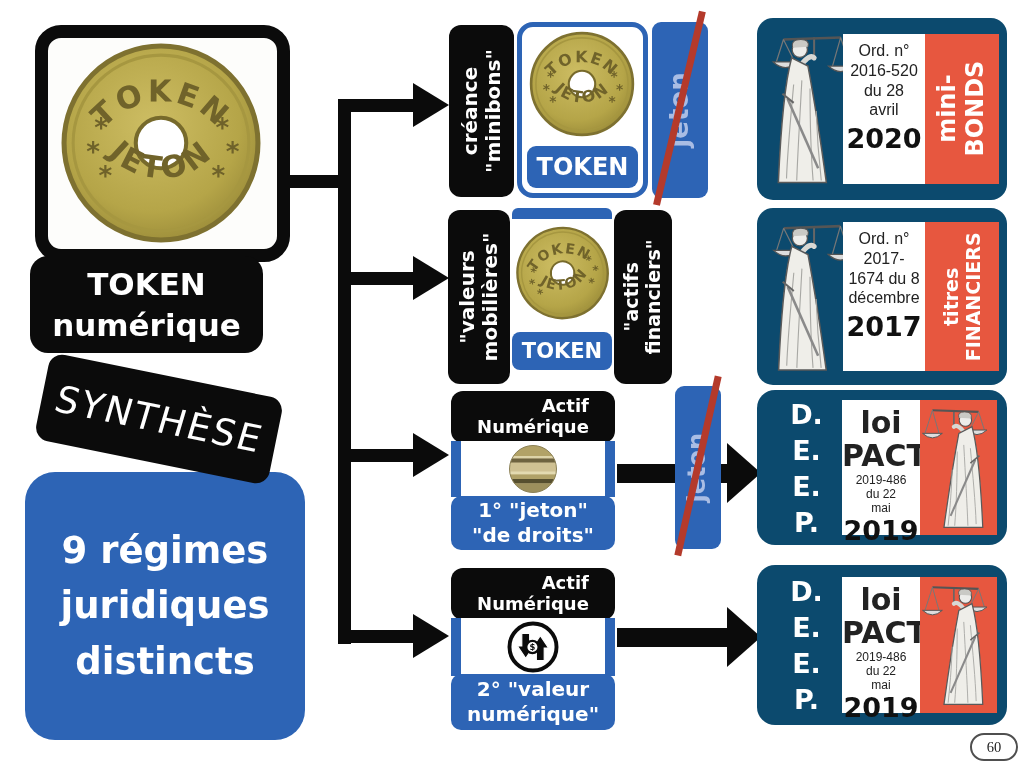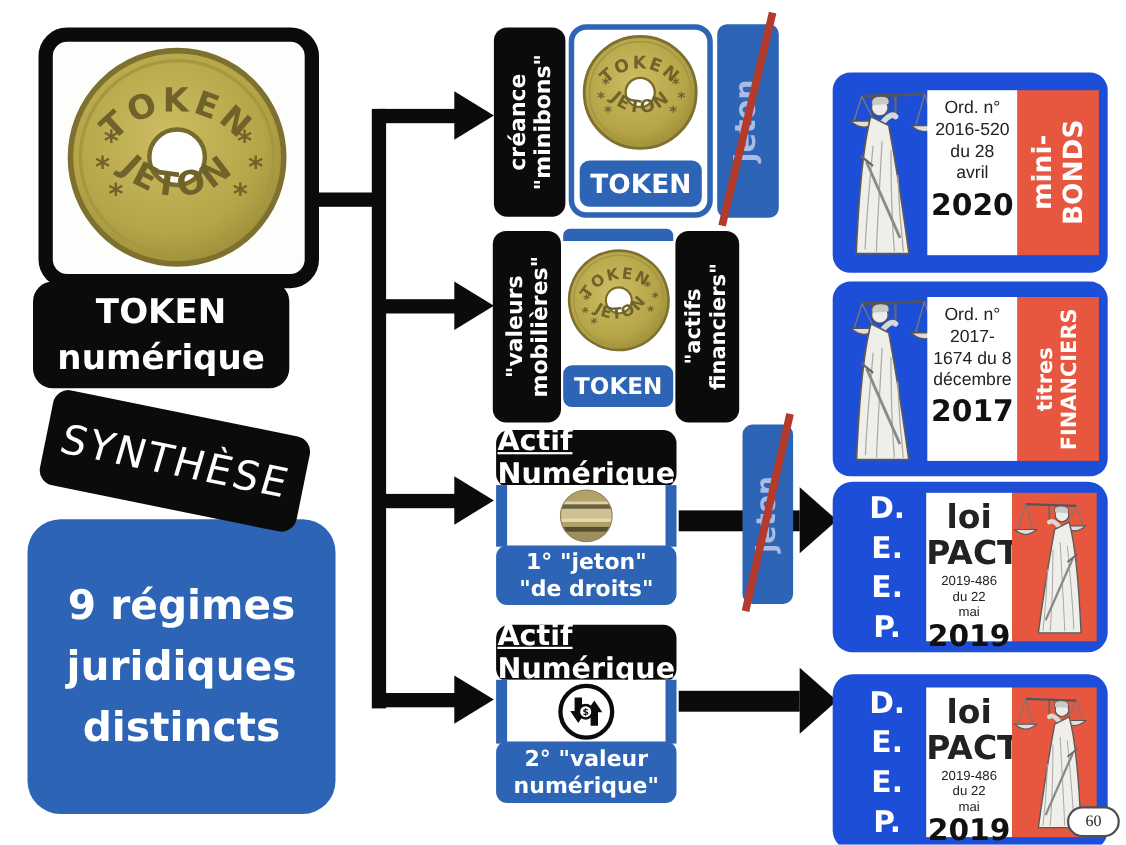--- a/index.html
+++ b/index.html
@@ -50,7 +50,7 @@
     display:flex;align-items:center;justify-content:center;}
 
   
-  .card{background:#1d4ed8;border-radius:16px;margin-top:48px;}
+  .card{background:#0c4a6e;border-radius:16px;}
   .panel-white{position:absolute;background:#fff;color:#222;text-align:center;
     font-family:"Liberation Sans",sans-serif;}
   .panel-red{position:absolute;background:#e7573f;color:#fff;}

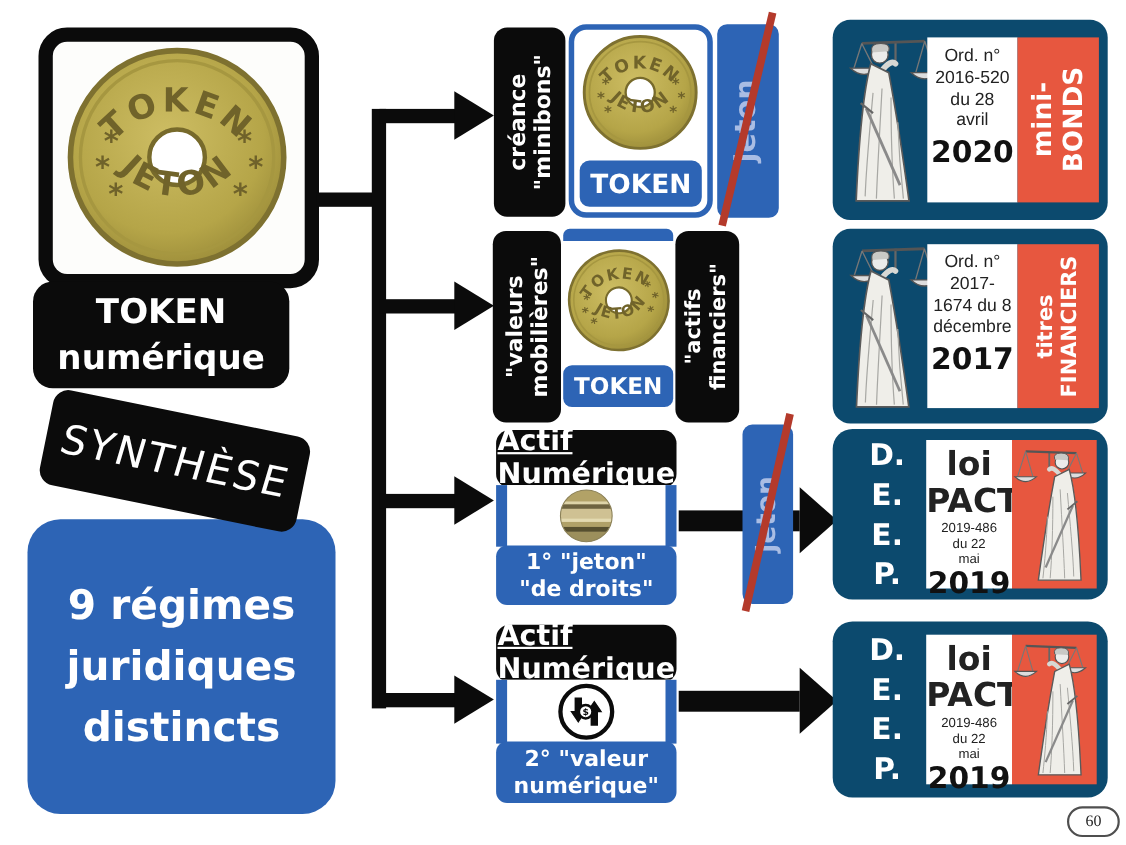--- a/index.html
+++ b/index.html
@@ -45,7 +45,7 @@
     display:flex;align-items:center;justify-content:center;text-align:center;
     font-size:20px;line-height:1.25;}
   .an-head{border-radius:12px;display:flex;align-items:center;justify-content:center;
-    text-align:left;font-weight:700;font-size:26px;line-height:1.15;text-decoration:underline;}
+    text-align:right;font-weight:700;font-size:18px;line-height:1.15;}
   .an-mid{background:#fff;border-left:10px solid #2d64b5;border-right:10px solid #2d64b5;
     display:flex;align-items:center;justify-content:center;}
 

